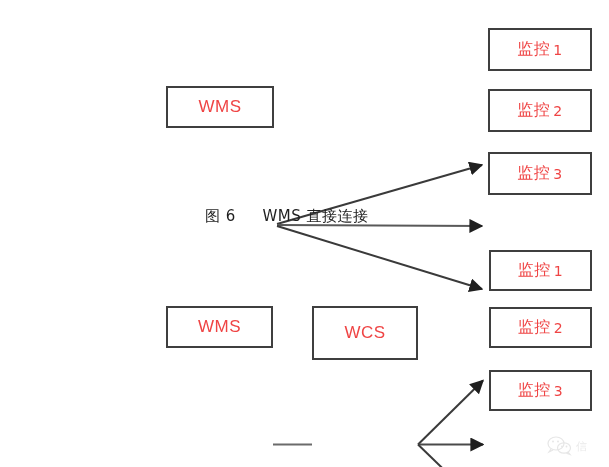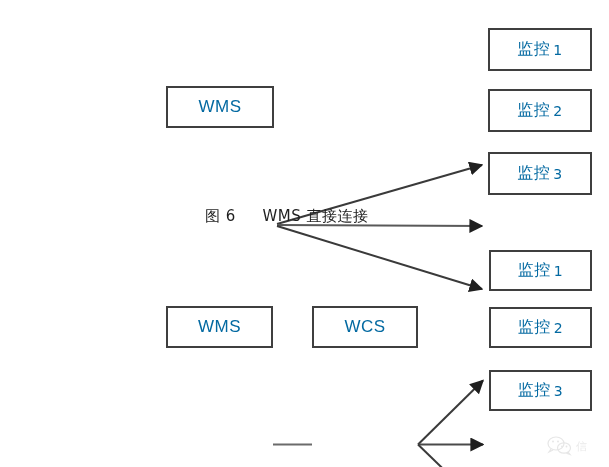--- a/index.html
+++ b/index.html
@@ -37,7 +37,7 @@
     display: flex;
     align-items: center;
     justify-content: center;
-    color: #0369a1;
+    color: #ef4444;
     letter-spacing: 0.5px;
   }
   .node.latin {

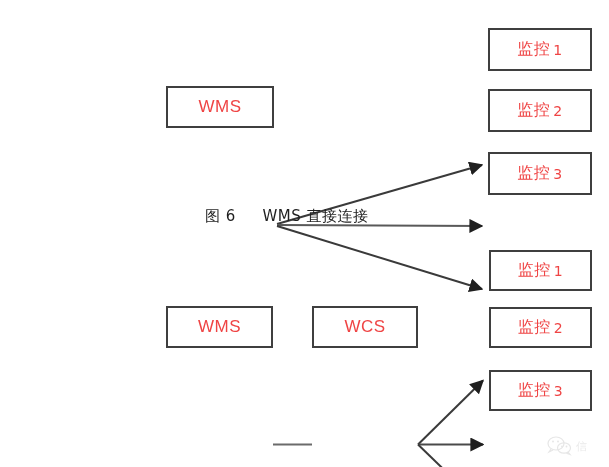--- a/index.html
+++ b/index.html
@@ -152,7 +152,7 @@
       <span>WMS</span>
     </div>
 
-    <div class="node latin" style="left:312px; top:71px; width:106px; height:42px;">
+    <div class="node latin" style="left:312px; top:71px; width:106px; height:54px;">
       <span>WCS</span>
     </div>
 

